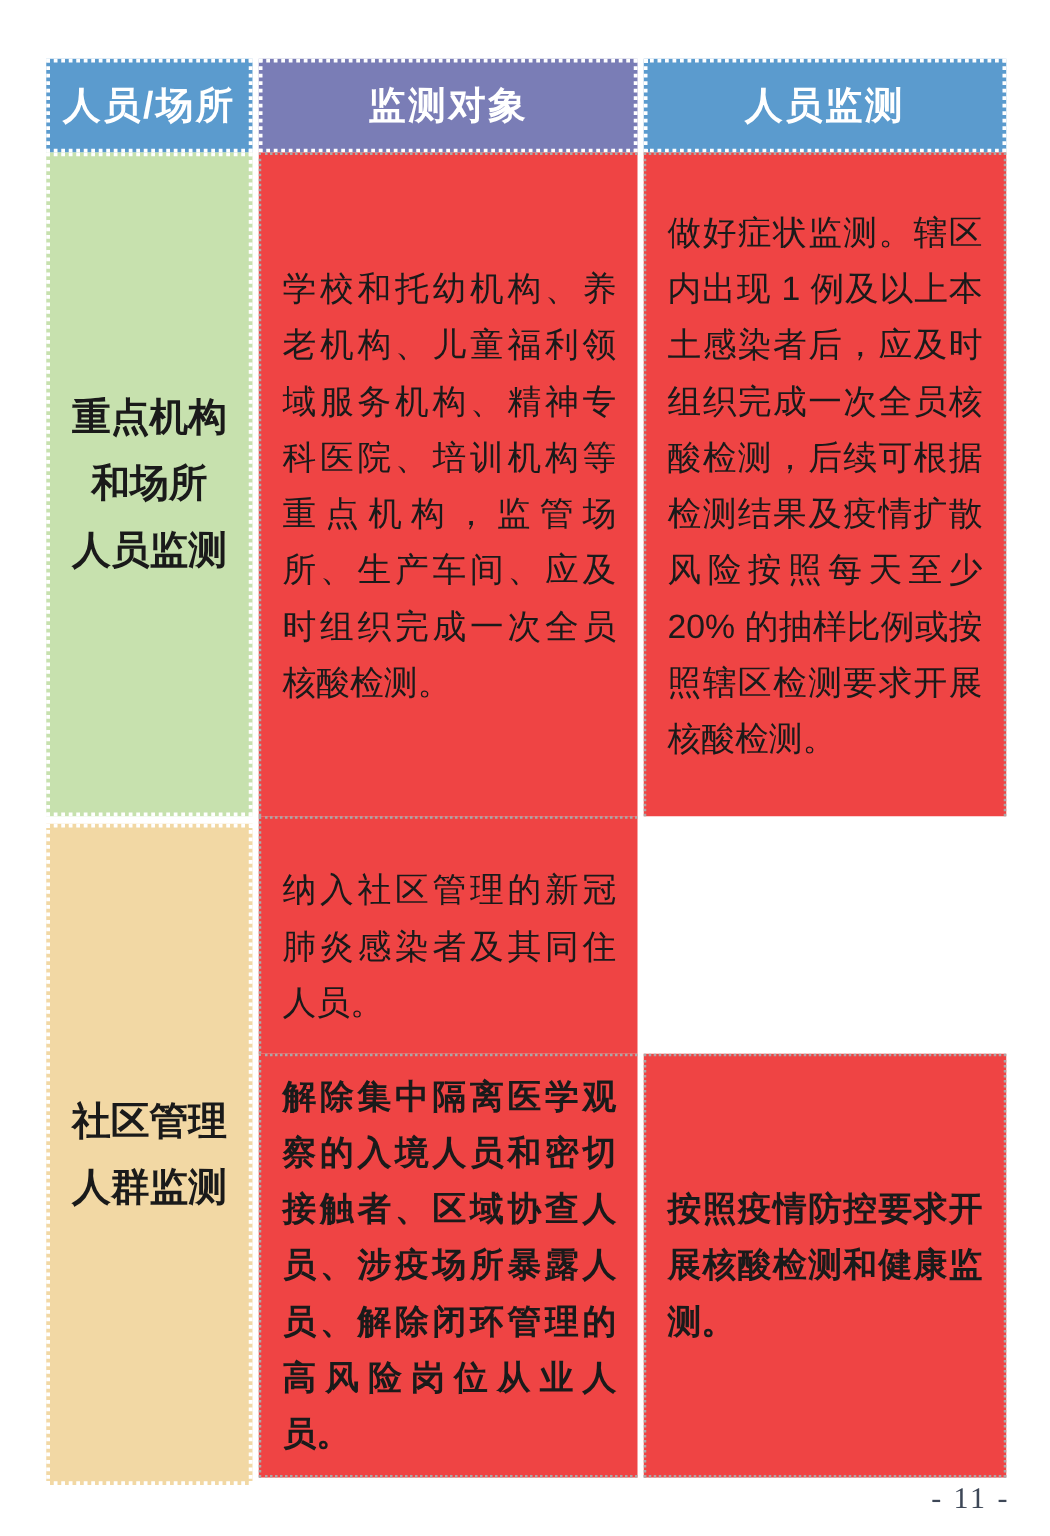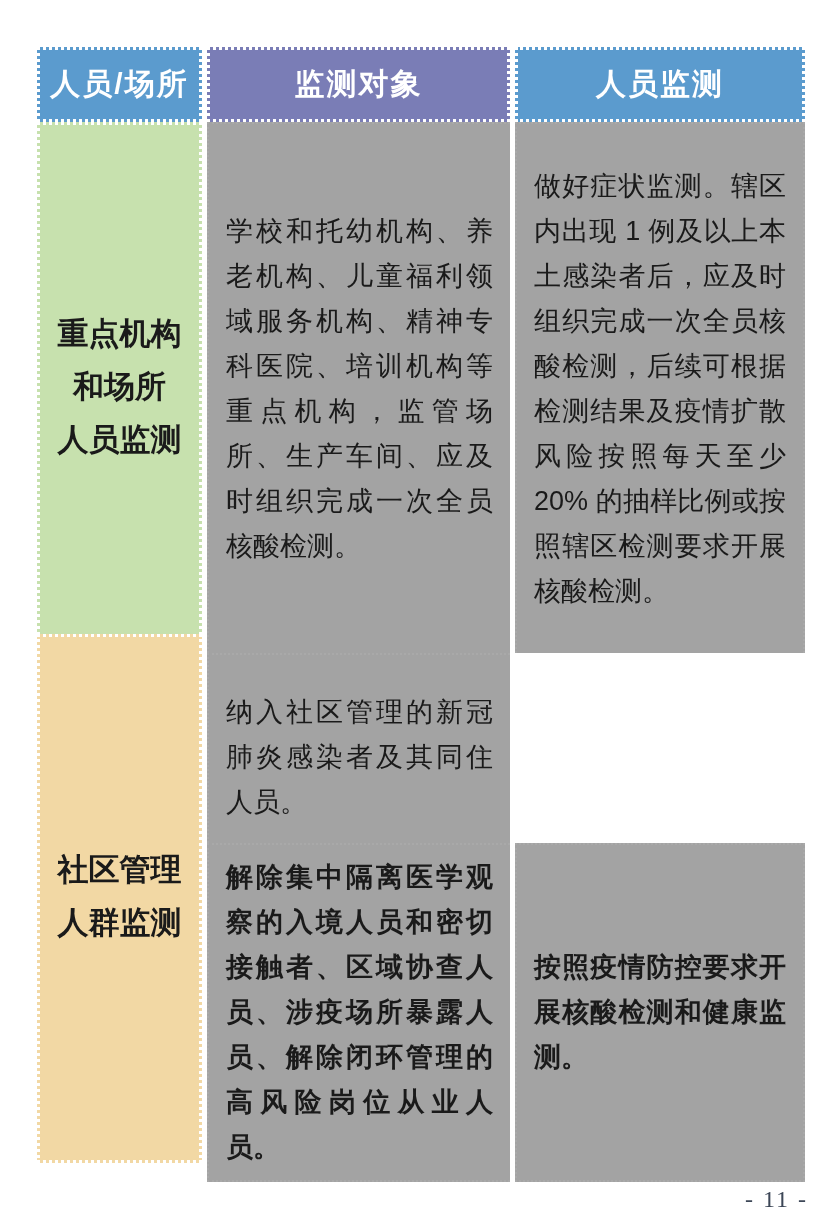--- a/index.html
+++ b/index.html
@@ -50,7 +50,7 @@
 
   
   .cell {
-    background: #a3a3a3;
+    background: #ef4444;
     border-top: 2px dotted var(--border_gray);
     border-left: 2px dotted var(--border_gray);
     display: flex;

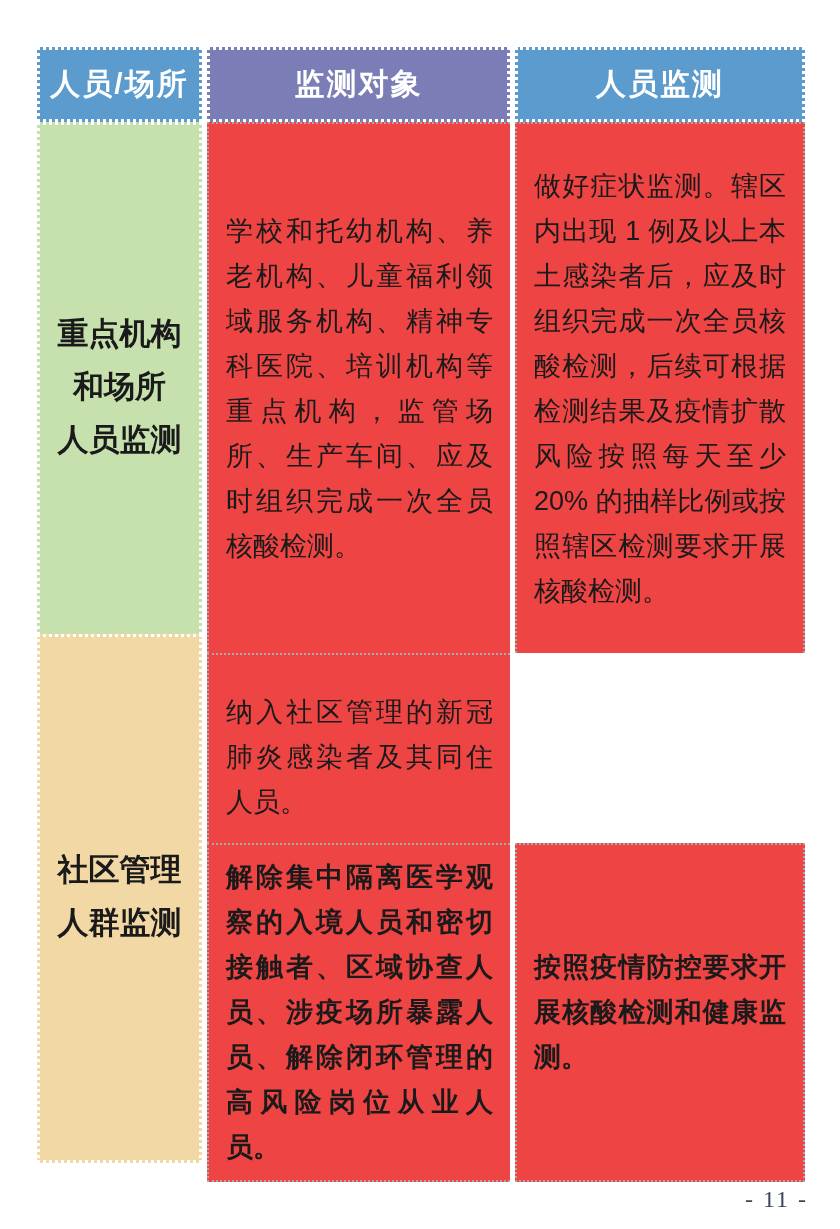--- a/index.html
+++ b/index.html
@@ -46,7 +46,7 @@
     color: var(--text);
   }
   .cat-green  { top: 75px;  height: 531px; background: var(--category_green); }
-  .cat-orange { top: 587px; height: 529px; background: var(--category_orange); font-family: Liberation Mono, monospace; }
+  .cat-orange { top: 612px; height: 529px; background: var(--category_orange); }
 
   
   .cell {

